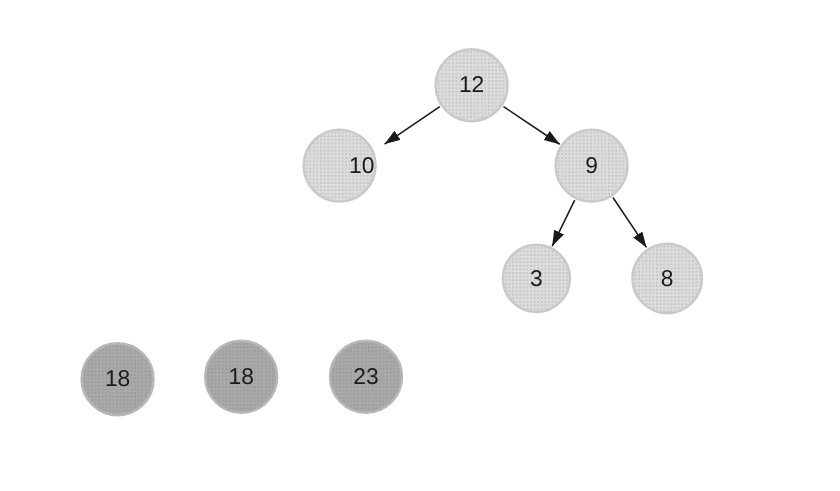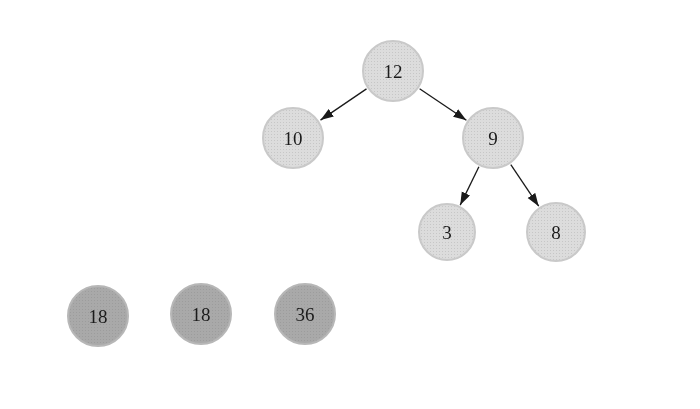--- a/index.html
+++ b/index.html
@@ -13,7 +13,7 @@
     height: 409px;
     background: #ffffff;
     overflow: hidden;
-    font-family: Liberation Serif, serif;
+    font-family: Liberation Sans, sans-serif;
   }
   #edges {
     position: absolute;

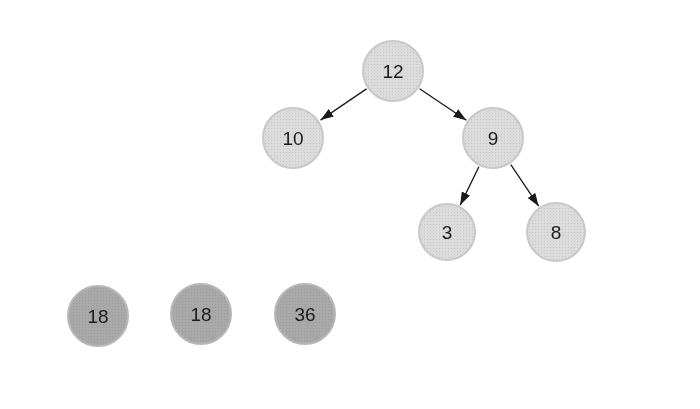--- a/index.html
+++ b/index.html
@@ -66,7 +66,7 @@
       <div class="node node--tree" style="left: 362px; top: 40px; width: 62px; height: 62px;">
         <span>12</span>
       </div>
-      <div class="node node--tree" style="left: 262px; top: 107px; width: 62px; height: 62px;">
+      <div class="node node--tree" style="left: 252px; top: 107px; width: 62px; height: 62px; justify-content: flex-end;">
         <span>10</span>
       </div>
       <div class="node node--tree" style="left: 462px; top: 107px; width: 62px; height: 62px;">

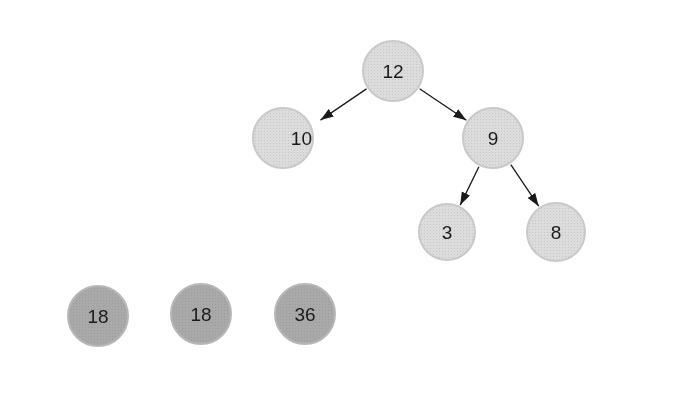--- a/index.html
+++ b/index.html
@@ -85,7 +85,7 @@
         <span>18</span>
       </div>
       <div class="node node--detached" style="left: 274px; top: 283px; width: 62px; height: 62px;">
-        <span>36</span>
+        <span>23</span>
       </div>
     </div>
 </div>

